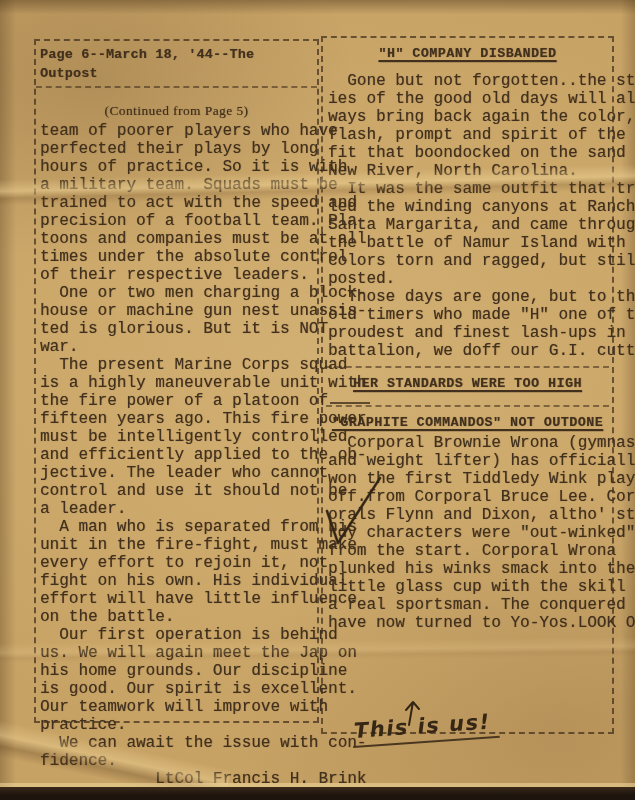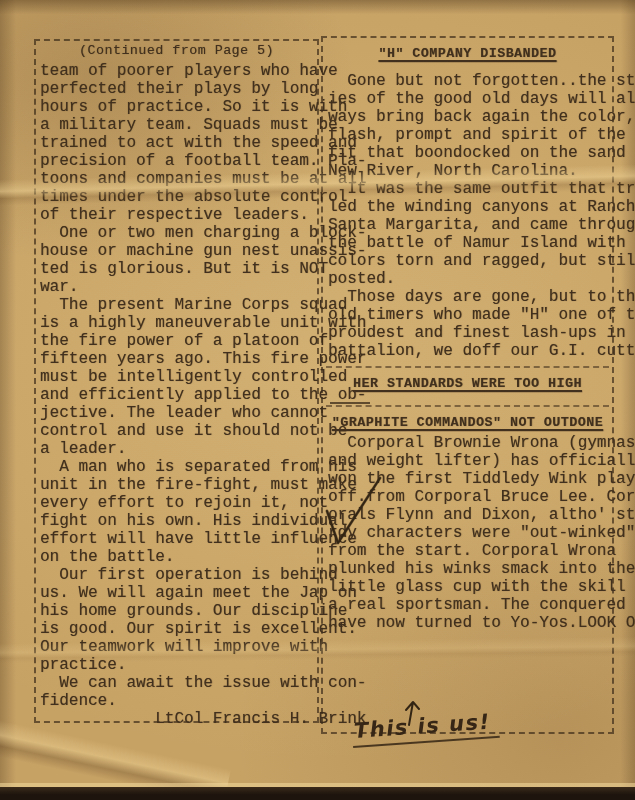--- a/index.html
+++ b/index.html
@@ -71,6 +71,7 @@
 <div class="paper">
 
   <div class="colbox left-box">
+    <div class="page-header ink">Page 6--March 18, '44--The Outpost</div>
     <div class="sec-title no-underline ink">(Continued from Page 5)</div>
     <div class="body-lines ink">team of poorer players who have
 perfected their plays by long

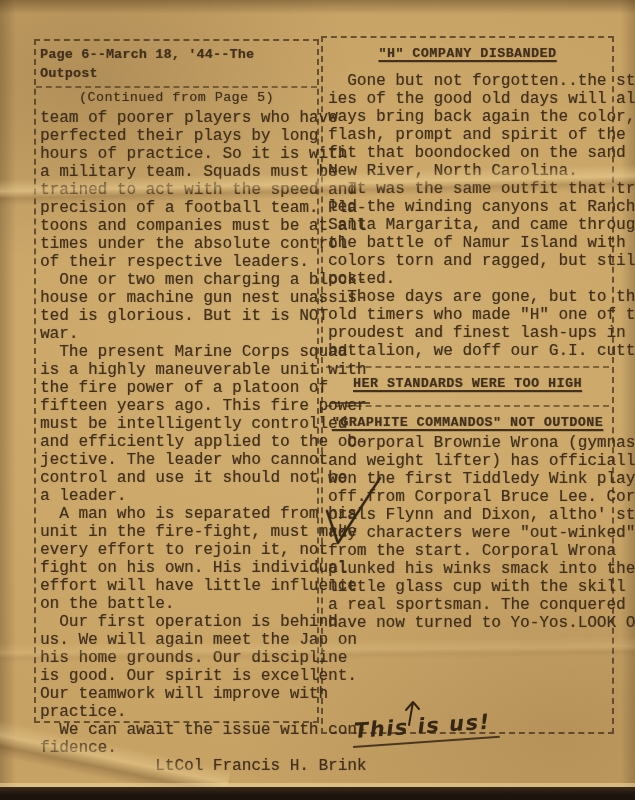--- a/index.html
+++ b/index.html
@@ -27,7 +27,7 @@
     line-height:17px; text-decoration:underline; text-underline-offset:3px;
     text-decoration-thickness:1.5px; margin-top:7px;
   }
-  .no-underline{ text-decoration:none; font-weight:400; margin-top:1px; }
+  .no-underline{ text-decoration:none; font-weight:400; margin-top:14px;font-family:Liberation Serif, serif; }
   .body-lines{
     white-space:pre; font-size:16px; line-height:18px; margin:3px 0 0 0;
     padding-left:4px;

